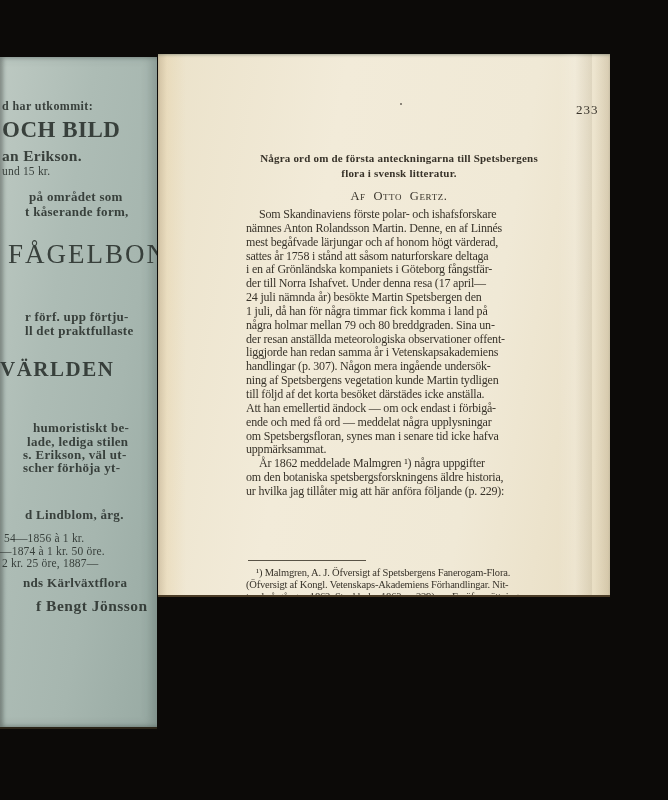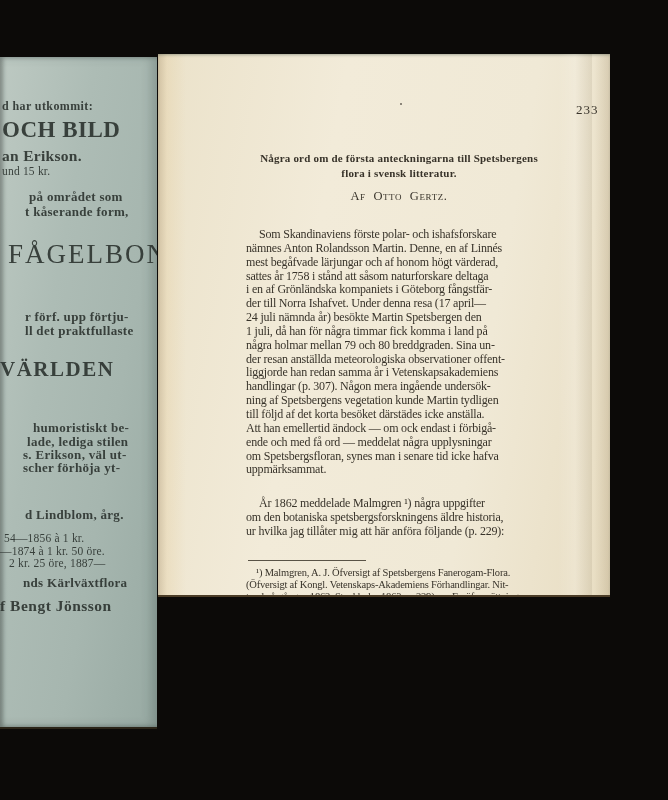--- a/index.html
+++ b/index.html
@@ -41,7 +41,7 @@
   .bodytext{position:absolute;left:0;top:154px;width:306px;
             font-size:12px;line-height:13.85px;letter-spacing:-.2px;}
   .bodytext p{margin:0;white-space:nowrap;}
-  .bodytext p.indent{text-indent:13px;margin-top:20px;}
+  .bodytext p.indent{text-indent:13px;}
   .fn-rule{position:absolute;left:2px;top:506px;width:118px;border-top:1.5px solid rgba(62,56,45,.85);}
   .footnote{position:absolute;left:0;top:513px;width:310px;
             font-size:10.5px;line-height:12px;letter-spacing:-.2px;white-space:nowrap;text-indent:10px;}

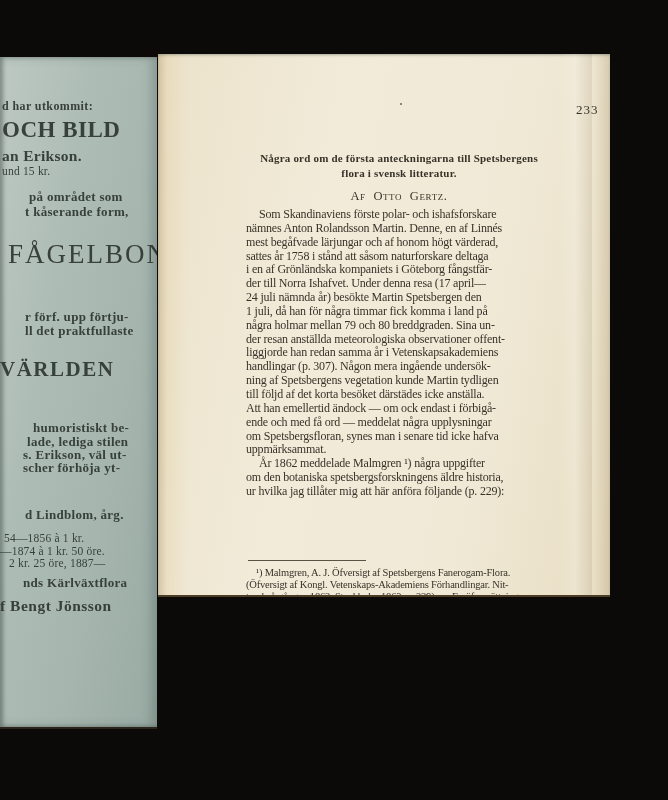--- a/index.html
+++ b/index.html
@@ -72,7 +72,7 @@
     <div class="lp b" style="left:2px;top:450px">d Lindblom, årg.</div>
     <div class="lp r" style="left:4px;top:475px">54—1856 à 1 kr.</div>
     <div class="lp r" style="left:0px;top:488px">—1874 à 1 kr. 50 öre.</div>
-    <div class="lp r" style="left:9px;top:500px">2 kr. 25 öre, 1887—</div>
+    <div class="lp r" style="left:2px;top:500px">2 kr. 25 öre, 1887—</div>
     <div class="lp b" style="left:0px;top:518px">nds Kärlväxtflora</div>
     <div class="lp b2" style="left:0px;top:540px">f Bengt Jönsson</div>
   </div>

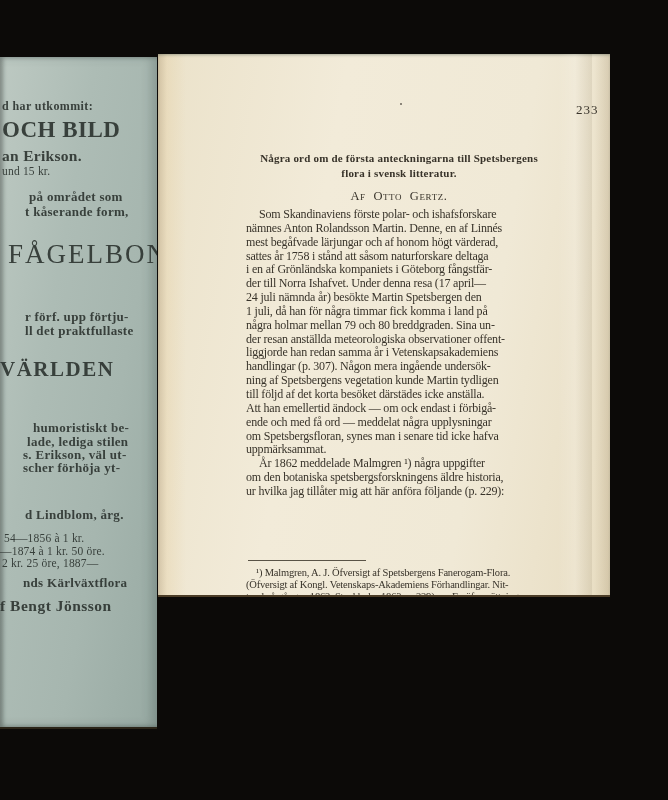--- a/index.html
+++ b/index.html
@@ -18,7 +18,7 @@
   .lp.h3{font-size:27px;font-weight:500;letter-spacing:2px;}
   .lp.h4{font-size:21px;font-weight:bold;letter-spacing:1.5px;}
   .lp.b{font-size:13px;font-weight:bold;letter-spacing:.3px;margin-left:23px;}
-  .lp.b2{font-size:15.5px;font-weight:bold;letter-spacing:.5px;}
+  .lp.b2{font-size:15.5px;font-weight:bold;letter-spacing:.5px;margin-left:36px;}
   .lp.r{font-size:11.5px;letter-spacing:.2px;}
 
   

